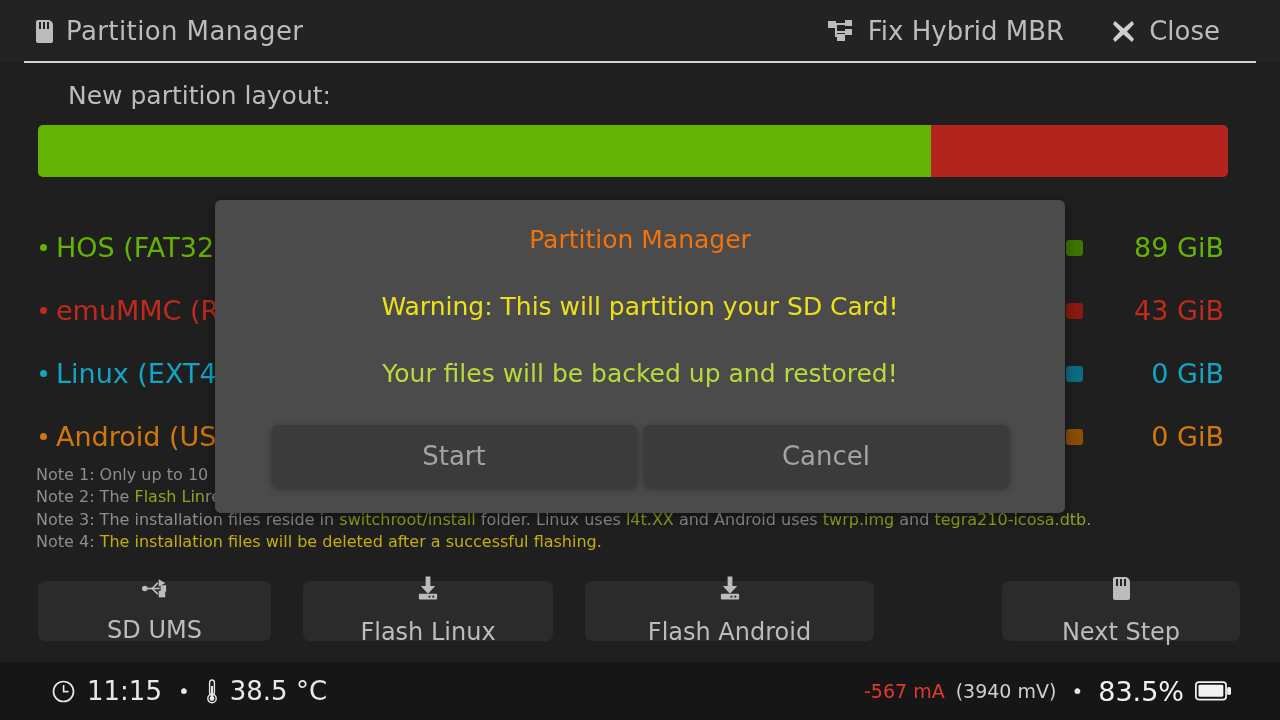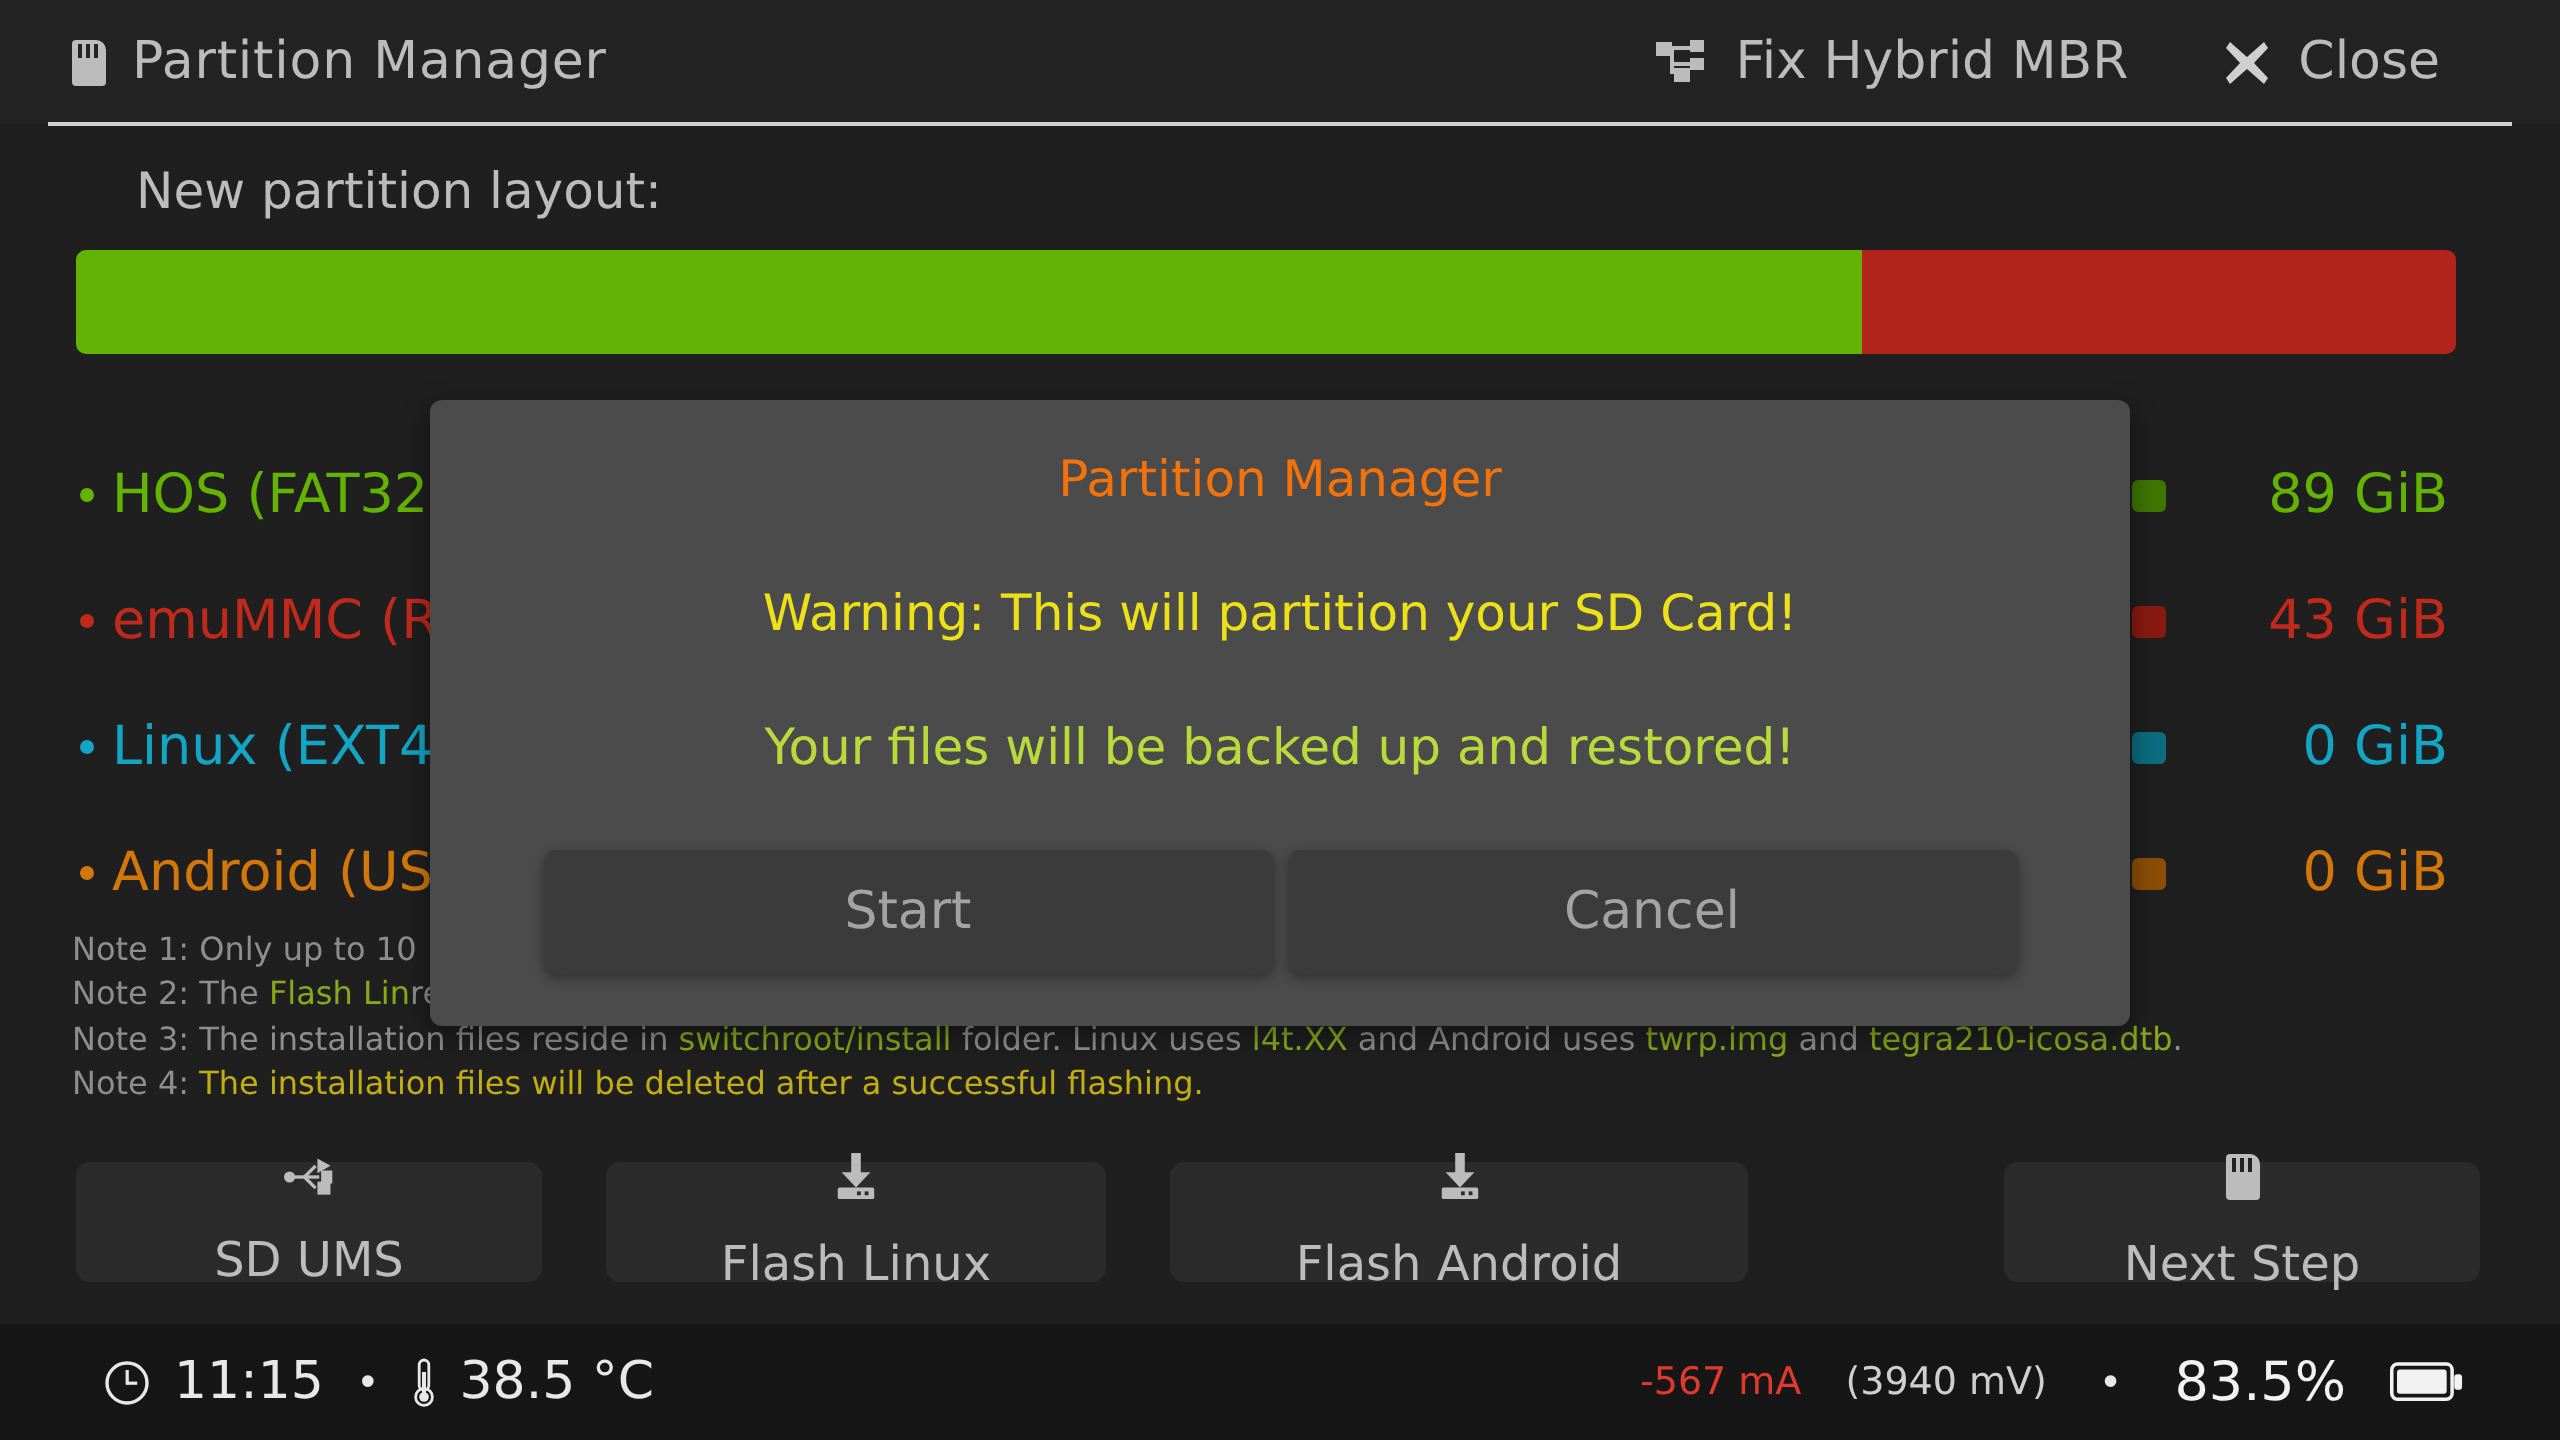--- a/index.html
+++ b/index.html
@@ -206,7 +206,7 @@
     margin-right: 48px;
     display: flex;
     align-items: center;
-    gap: 22px;
+    gap: 11px;
   }
   .cur-ma { color: #e03a2f; font-size: 19px; }
   .cur-mv { color: #cfcfcf; font-size: 19px; }

